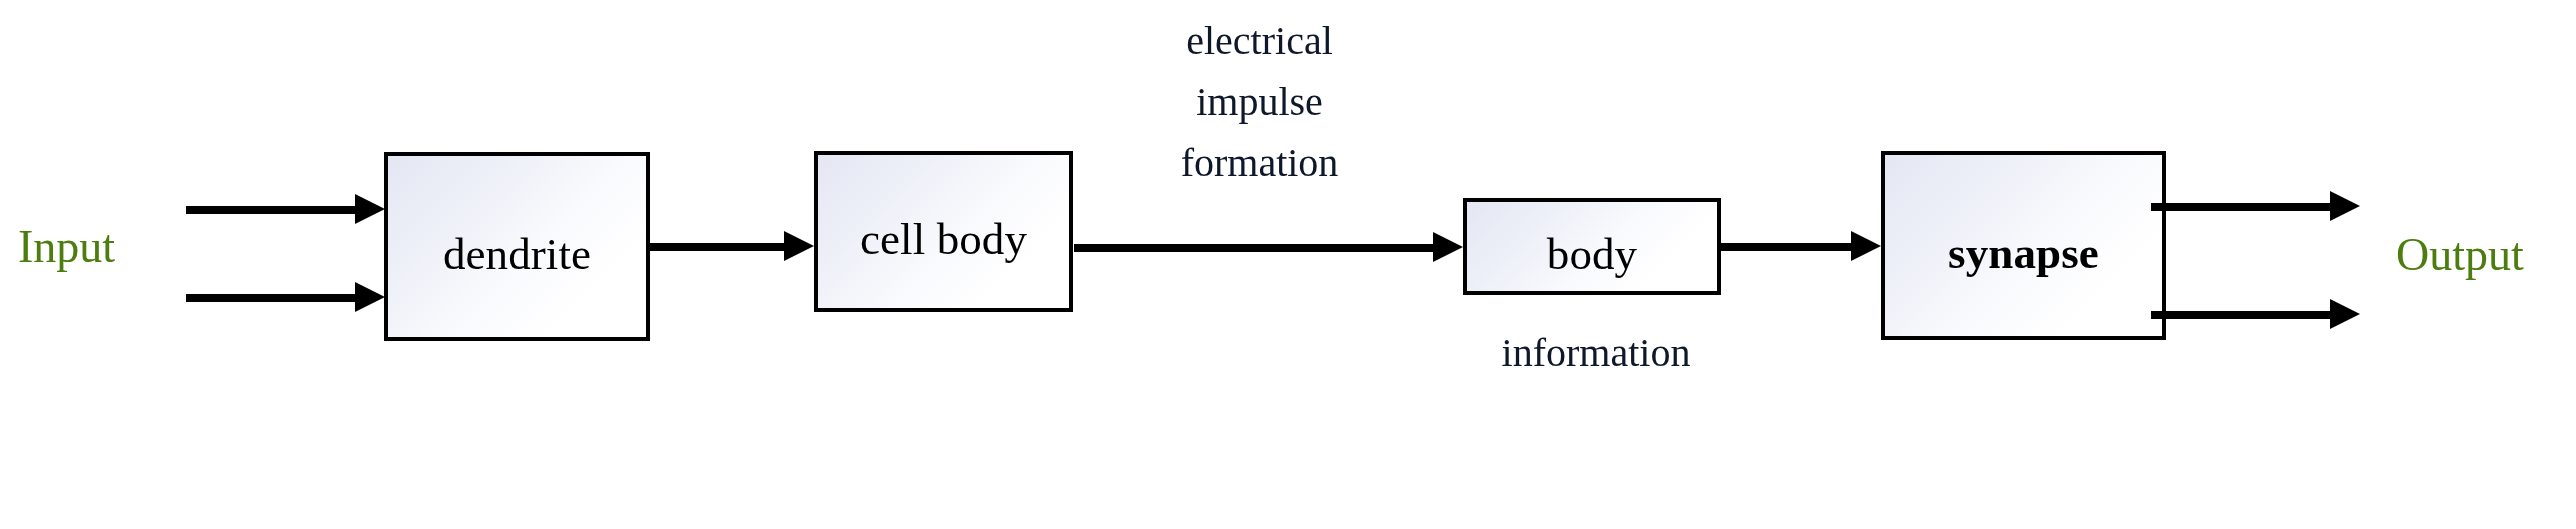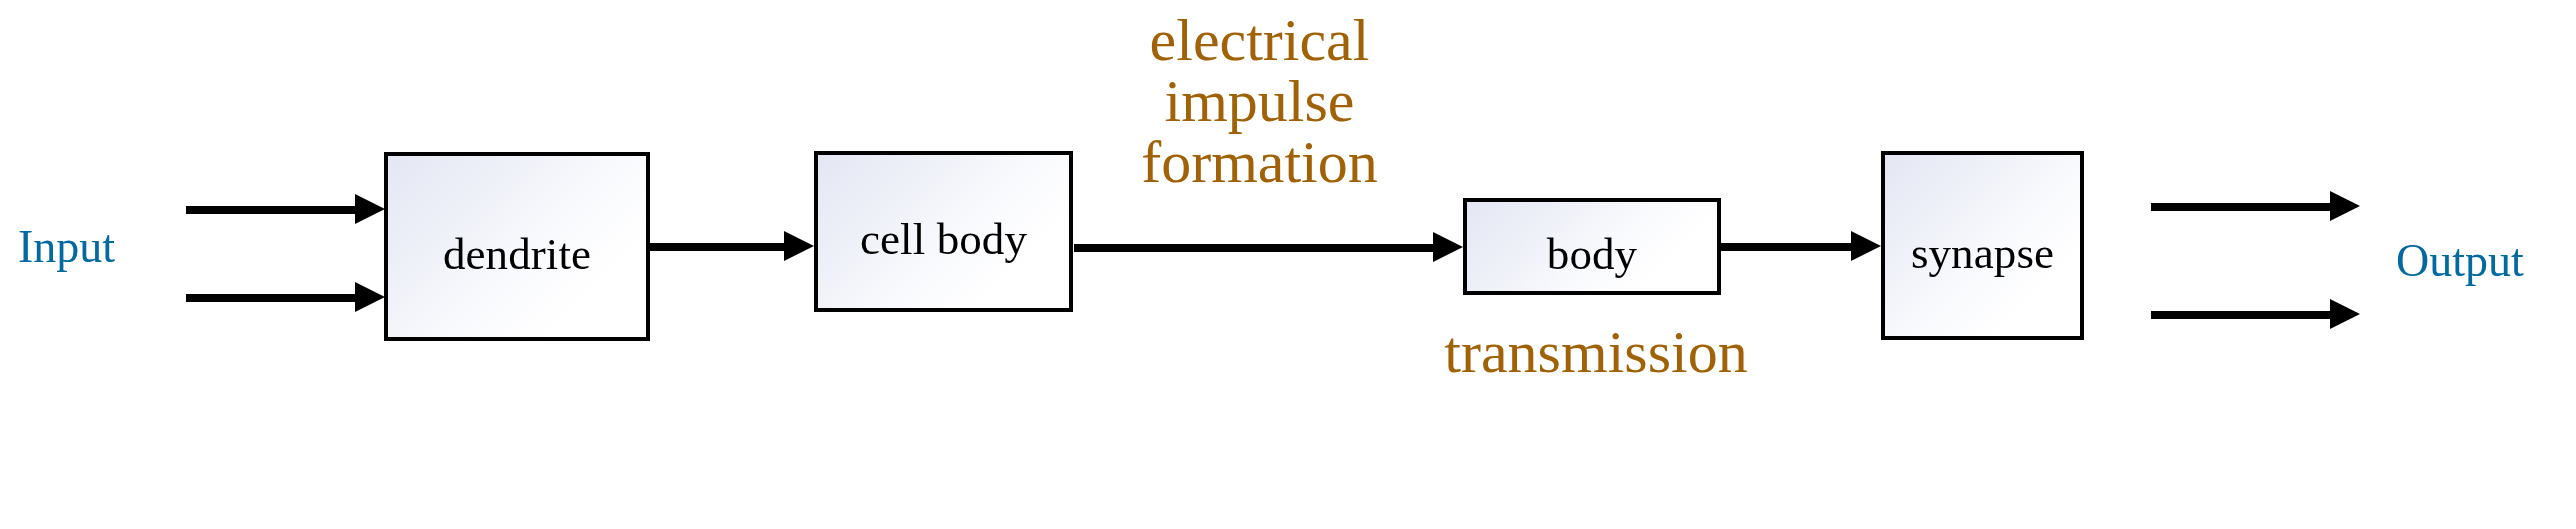--- a/index.html
+++ b/index.html
@@ -44,11 +44,11 @@
   
   .caption {
     position: absolute;
-    font-size: 60px;
+    font-size: 40px;
     line-height: 61px;
     white-space: pre-line;
     text-align: center;
-    color: #a16207;
+    color: #0f172a;
   }
   .endlabel {
     position: absolute;

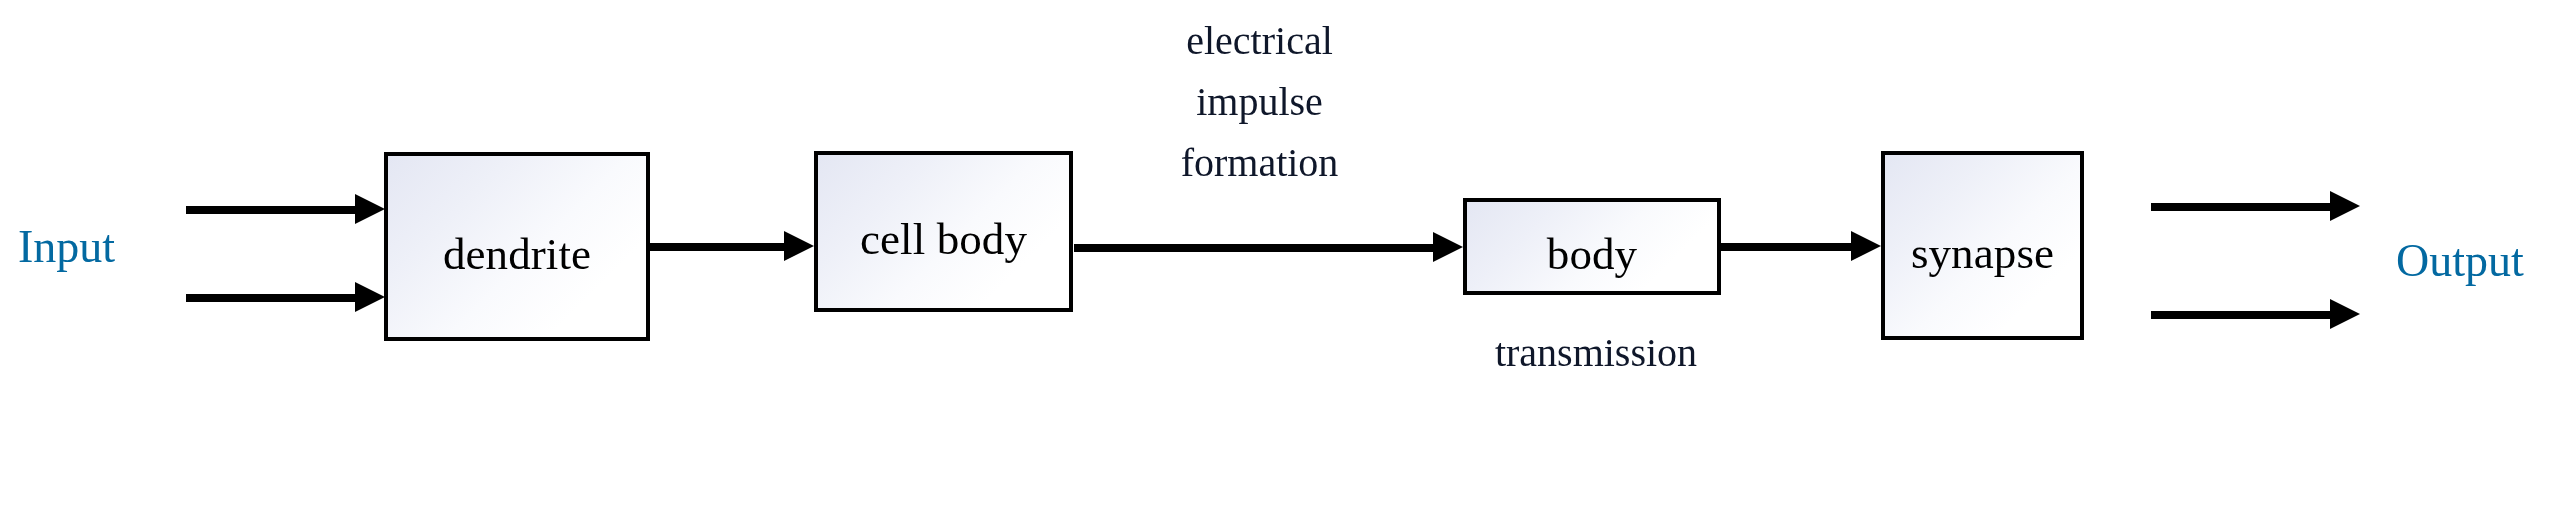--- a/index.html
+++ b/index.html
@@ -55,7 +55,7 @@
     font-size: 46px;
     line-height: 1;
     white-space: nowrap;
-    color: #0369a1;
+    color: #4d7c0f;
   }
 
   #label-input        { left: 18px;   top: 224px; }

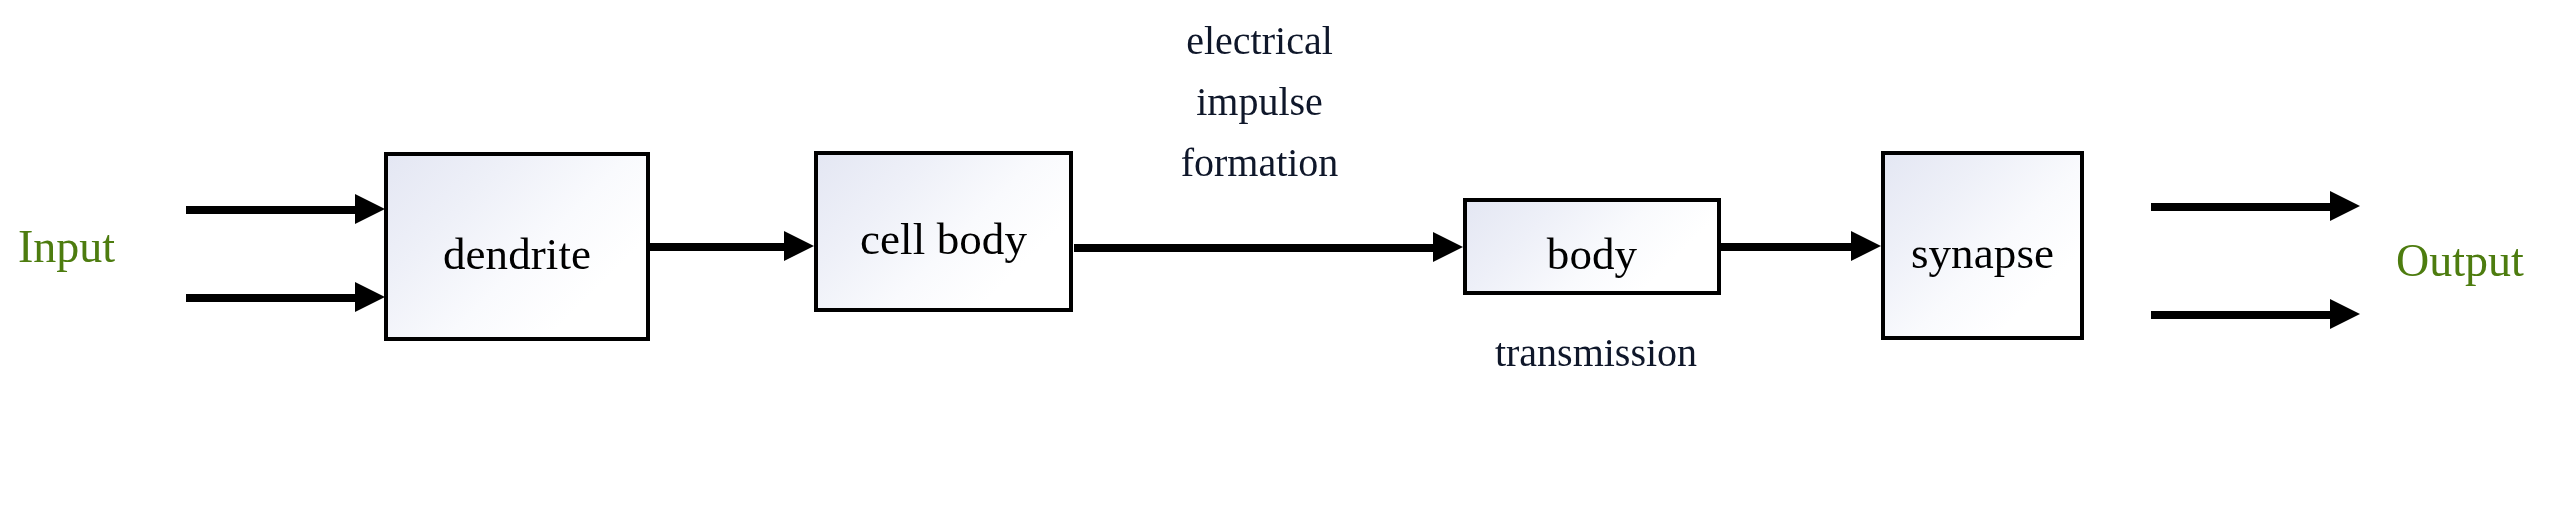--- a/index.html
+++ b/index.html
@@ -39,7 +39,7 @@
   #box-dendrite  { left: 384px;  top: 152px; width: 266px; height: 189px; }
   #box-cellbody  { left: 814px; top: 151px; width: 259px; height: 161px; }
   #box-axon      { left: 1463px; top: 198px; width: 258px; height: 97px; }
-  #box-synapse   { left: 1881px; top: 151px; width: 203px; height: 189px; }
+  #box-synapse   { left: 1881px; top: 151px; width: 285px; height: 189px; font-weight: bold; }
 
   
   .caption {

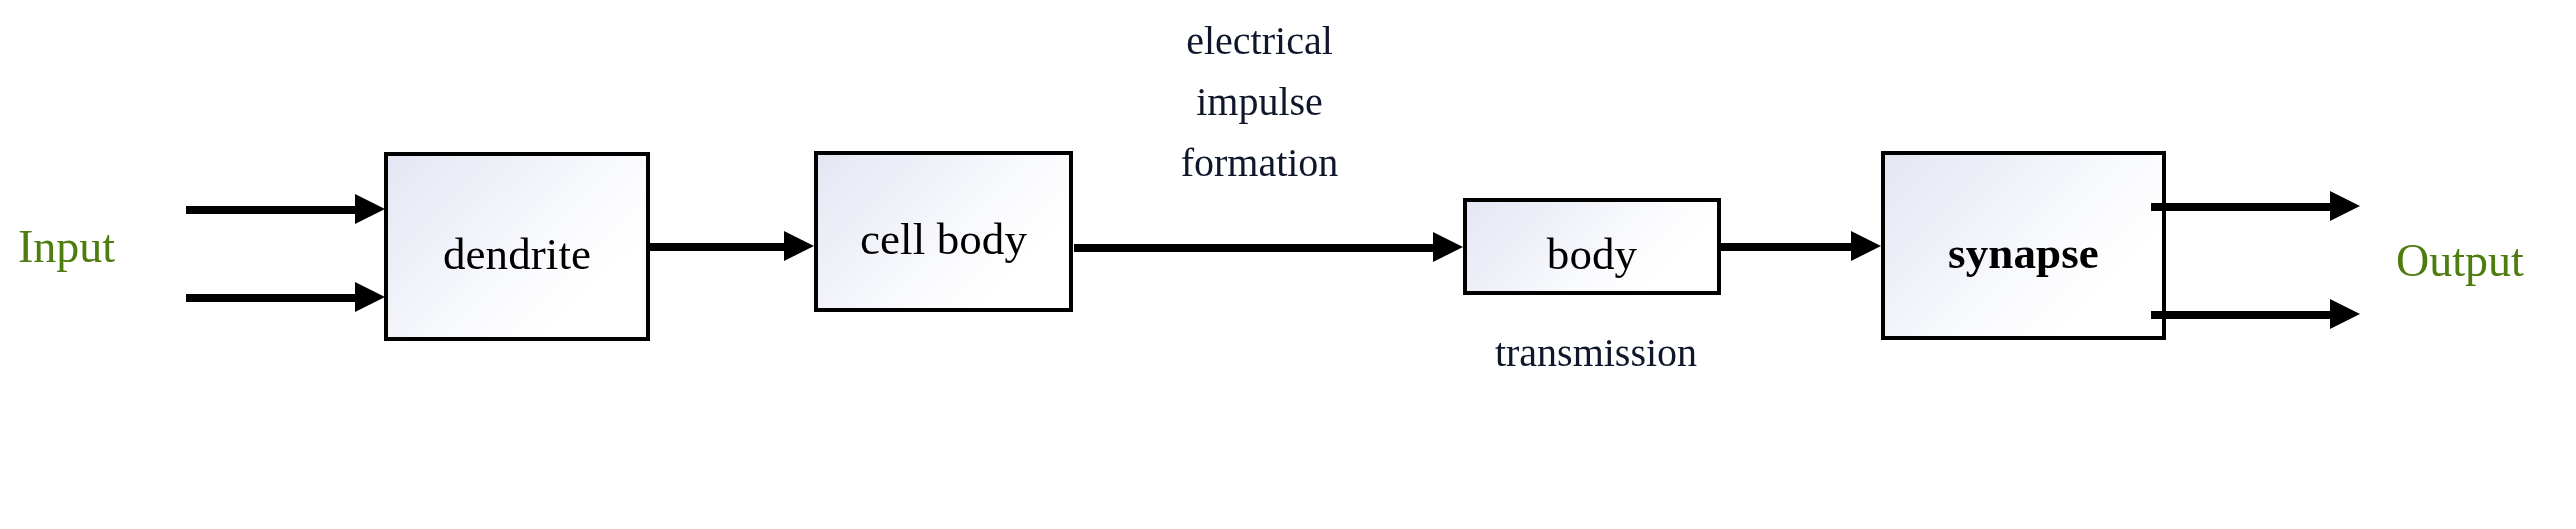--- a/index.html
+++ b/index.html
@@ -59,7 +59,7 @@
   }
 
   #label-input        { left: 18px;   top: 224px; }
-  #label-output       { left: 2396px; top: 238px; }
+  #label-output       { left: 2396px; top: 232px; }
   #caption-info-proc  { left: 790px; top: 358px; width: 313px; }
   #caption-electrical { left: 1103px; top: 10.4px;  width: 313px; }
   #caption-transmission { left: 1417px; top: 322px; width: 358px; }

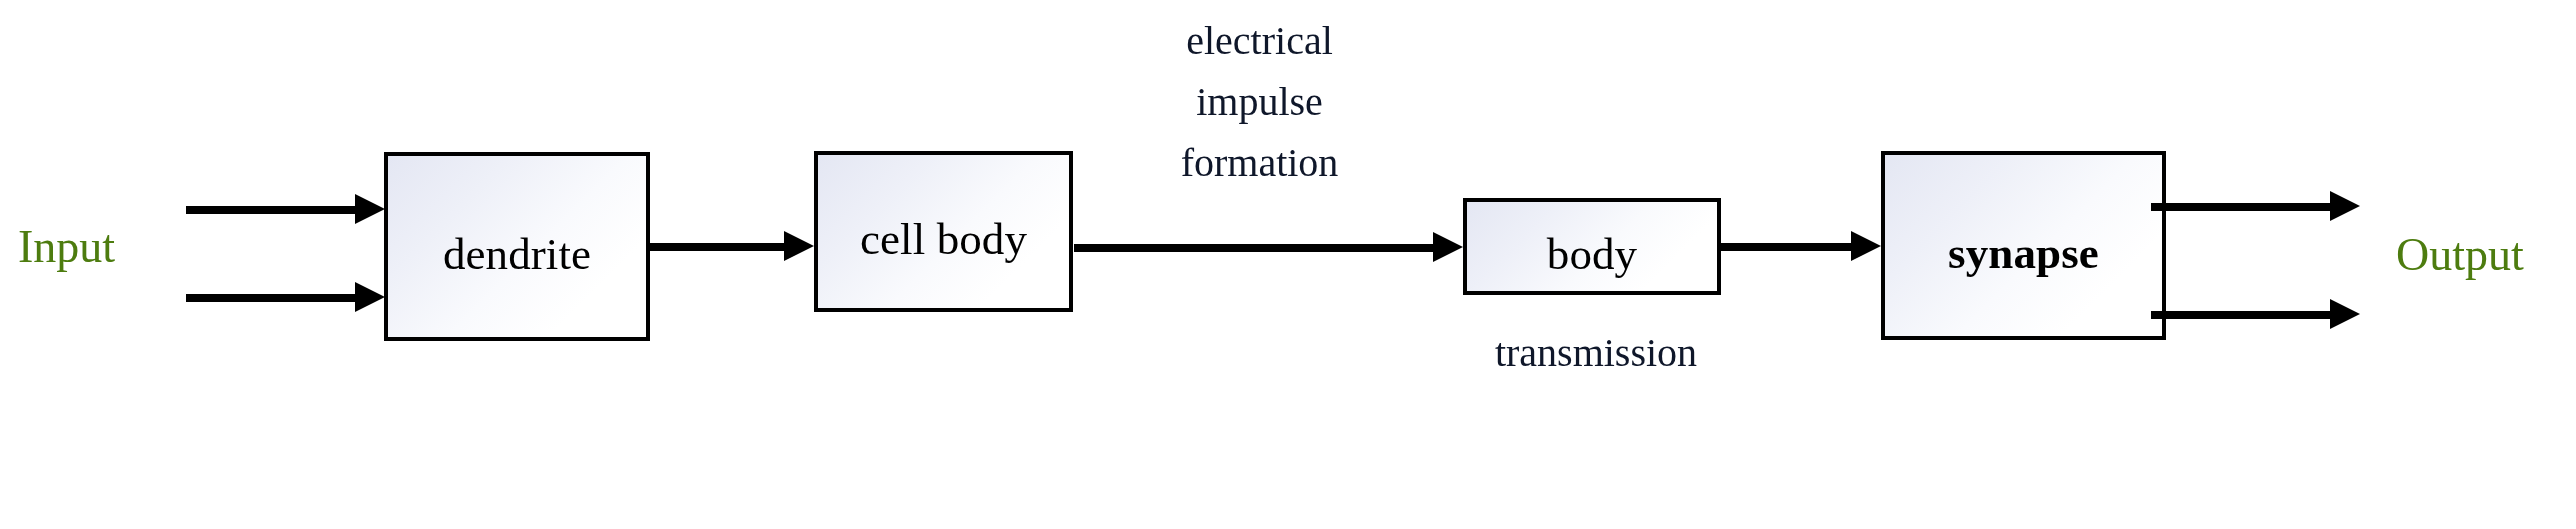--- a/index.html
+++ b/index.html
@@ -137,7 +137,7 @@
     <span class="box-label">body</span>
   </div>
 
-  <div class="caption" id="caption-transmission">transmission</div>
+  <div class="caption" id="caption-transmission">information</div>
 
   <div class="arrow" id="arrow-axon-synapse">
     <div class="shaft" style="width:130px;"></div>

